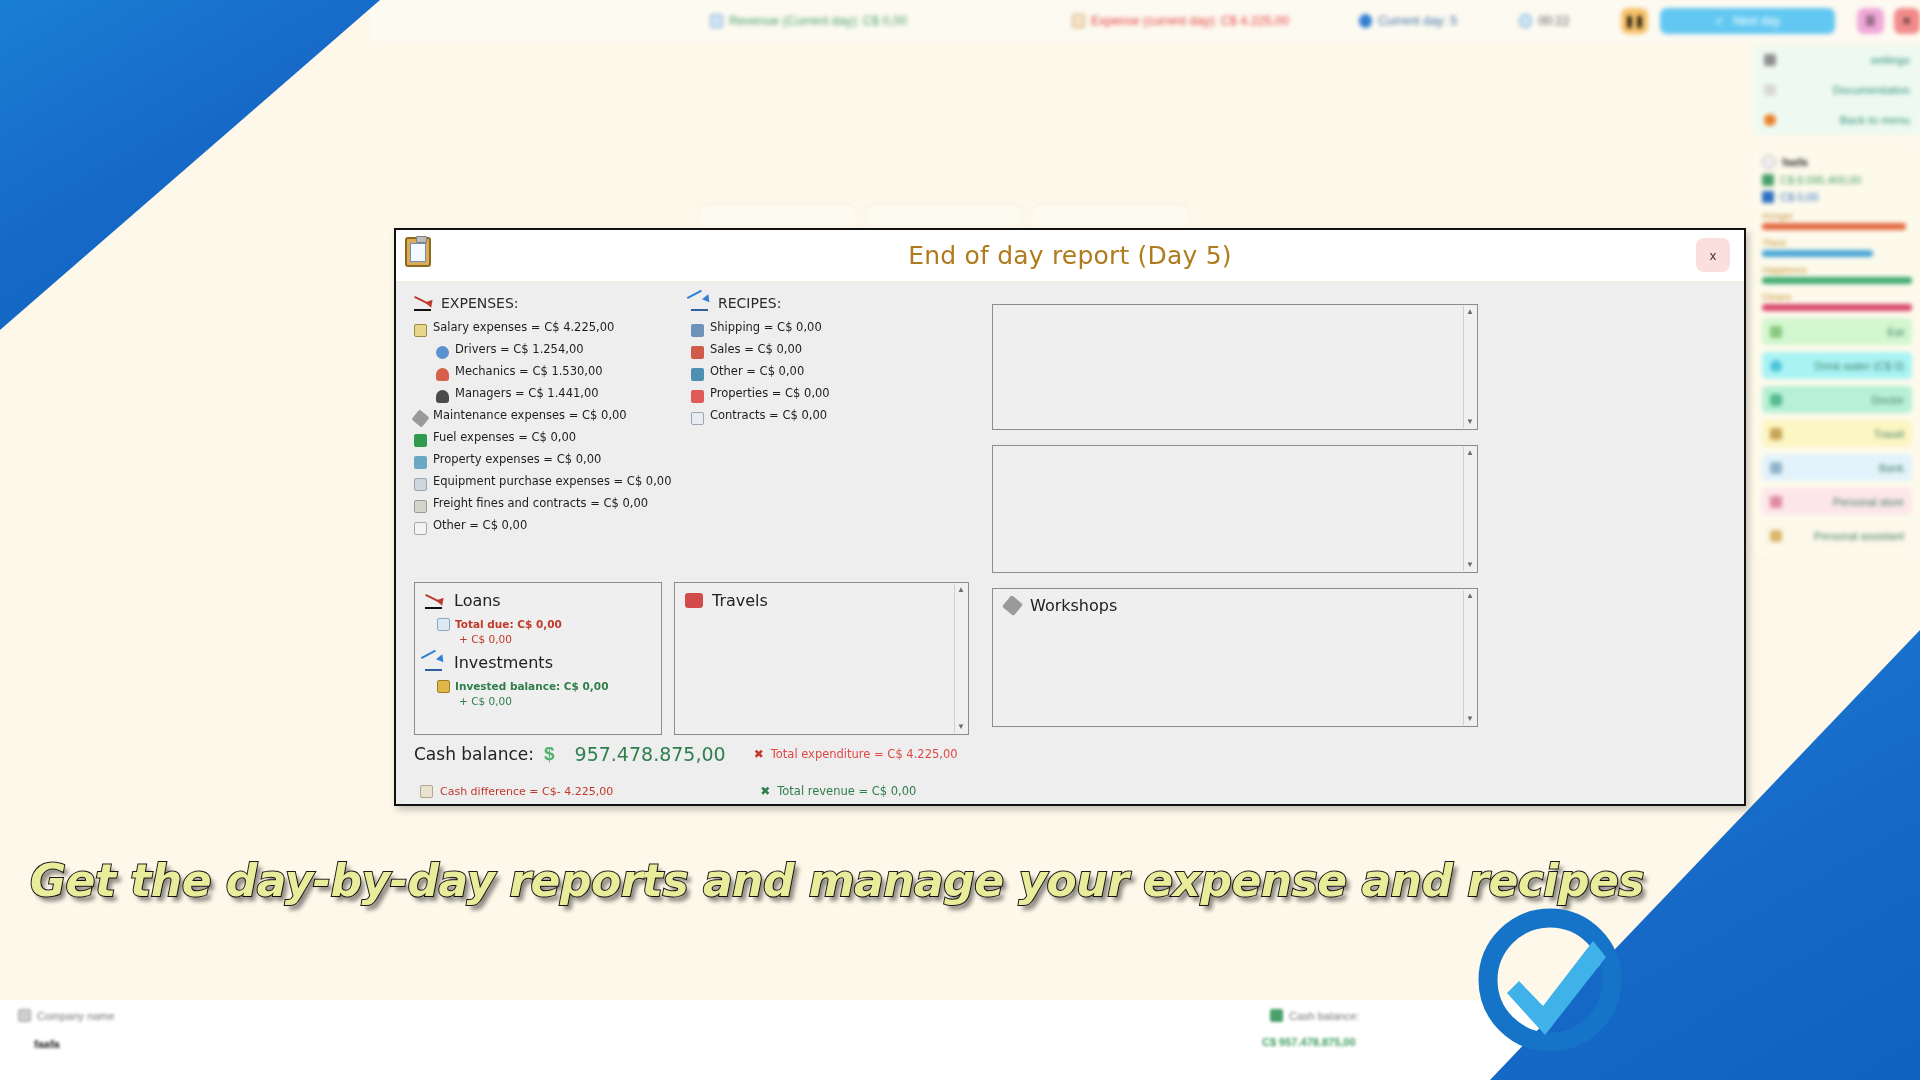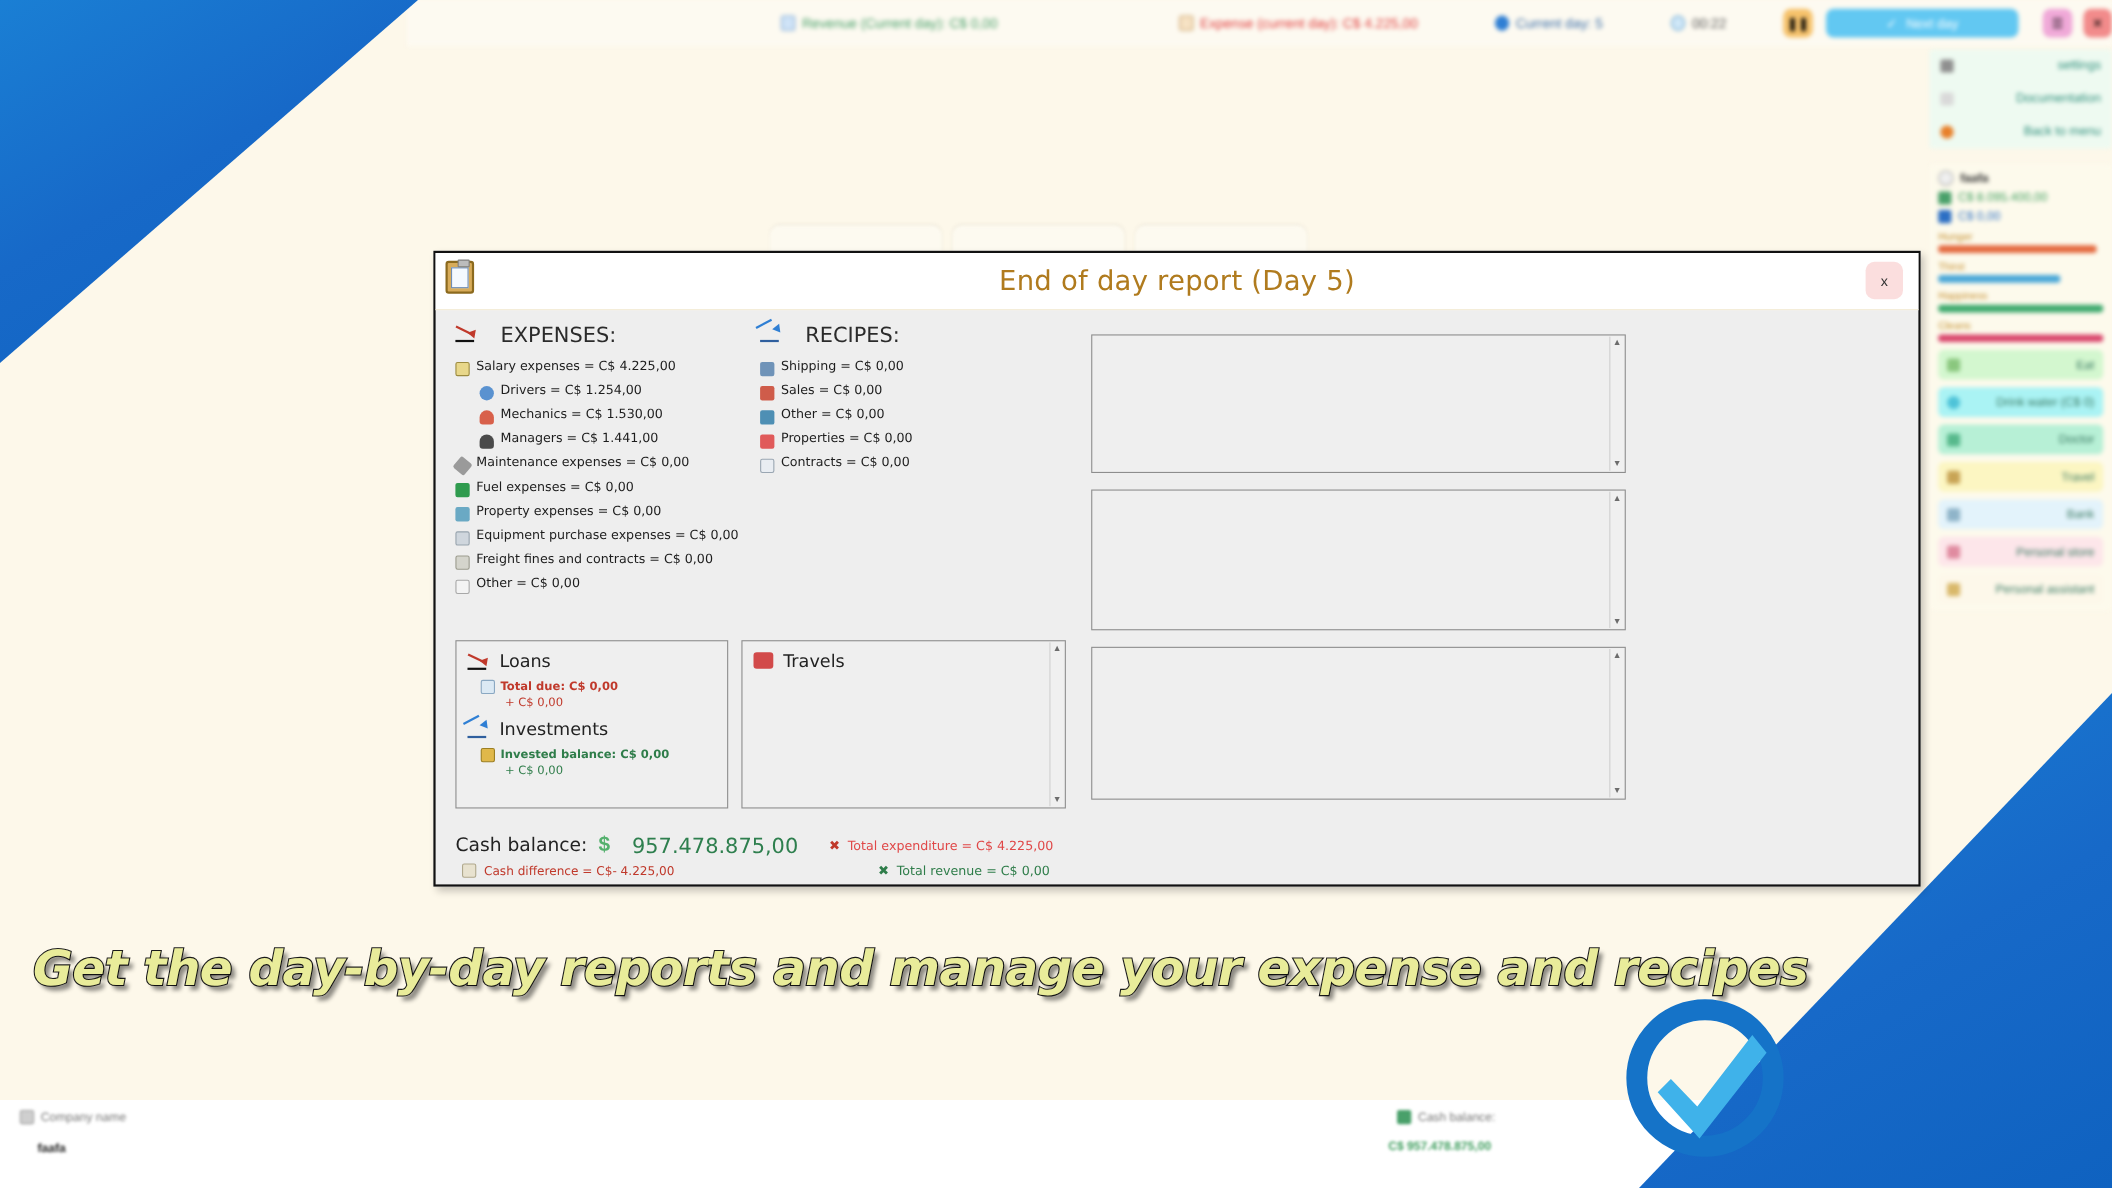--- a/index.html
+++ b/index.html
@@ -130,8 +130,8 @@
   .col-recipes  { position: absolute; left: 295px; top: 12px; width: 230px; }
 
   .sec-head {
-    display: flex; align-items: flex-start; gap: 21px;
-    font-size: 19px; color: #2b2b2b; margin-bottom: 6px;
+    display: flex; align-items: flex-end; gap: 7px;
+    font-size: 14px; color: #2b2b2b; margin-bottom: 6px;
     font-family: "DejaVu Sans", sans-serif;
   }
   .line-item {

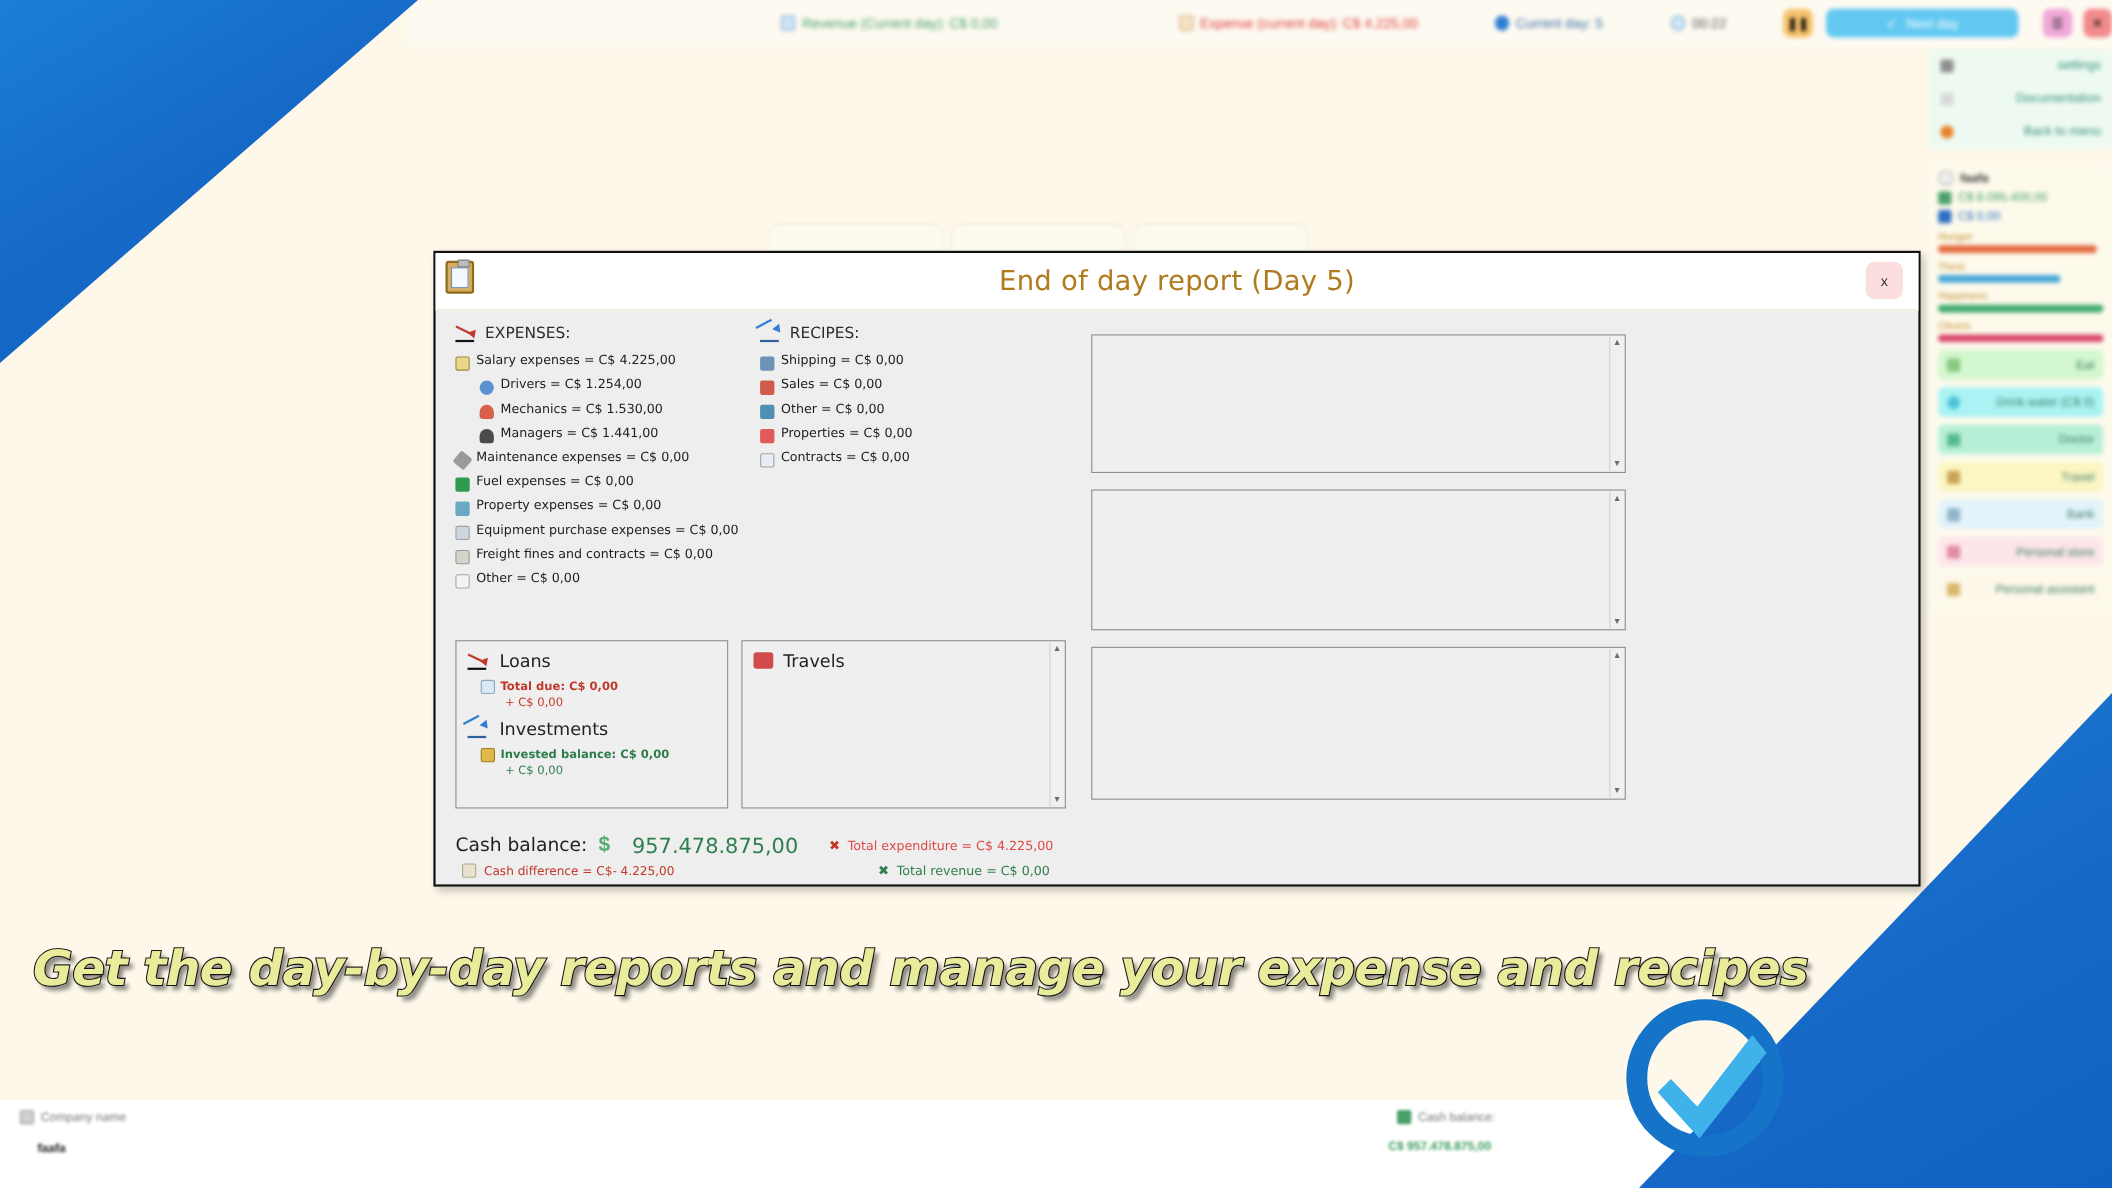--- a/index.html
+++ b/index.html
@@ -517,6 +517,10 @@
       </div>
 
       <div class="panel p-workshops">
+        <div class="panel-head">
+          <span class="mini" style="width:15px;height:15px;flex:0 0 15px;background:#9a9a9a;transform:rotate(40deg);border-radius:2px"></span>
+          <span>Workshops</span>
+        </div>
         <div class="scroller">
           <span class="arr">▲</span>
           <span class="arr">▼</span>

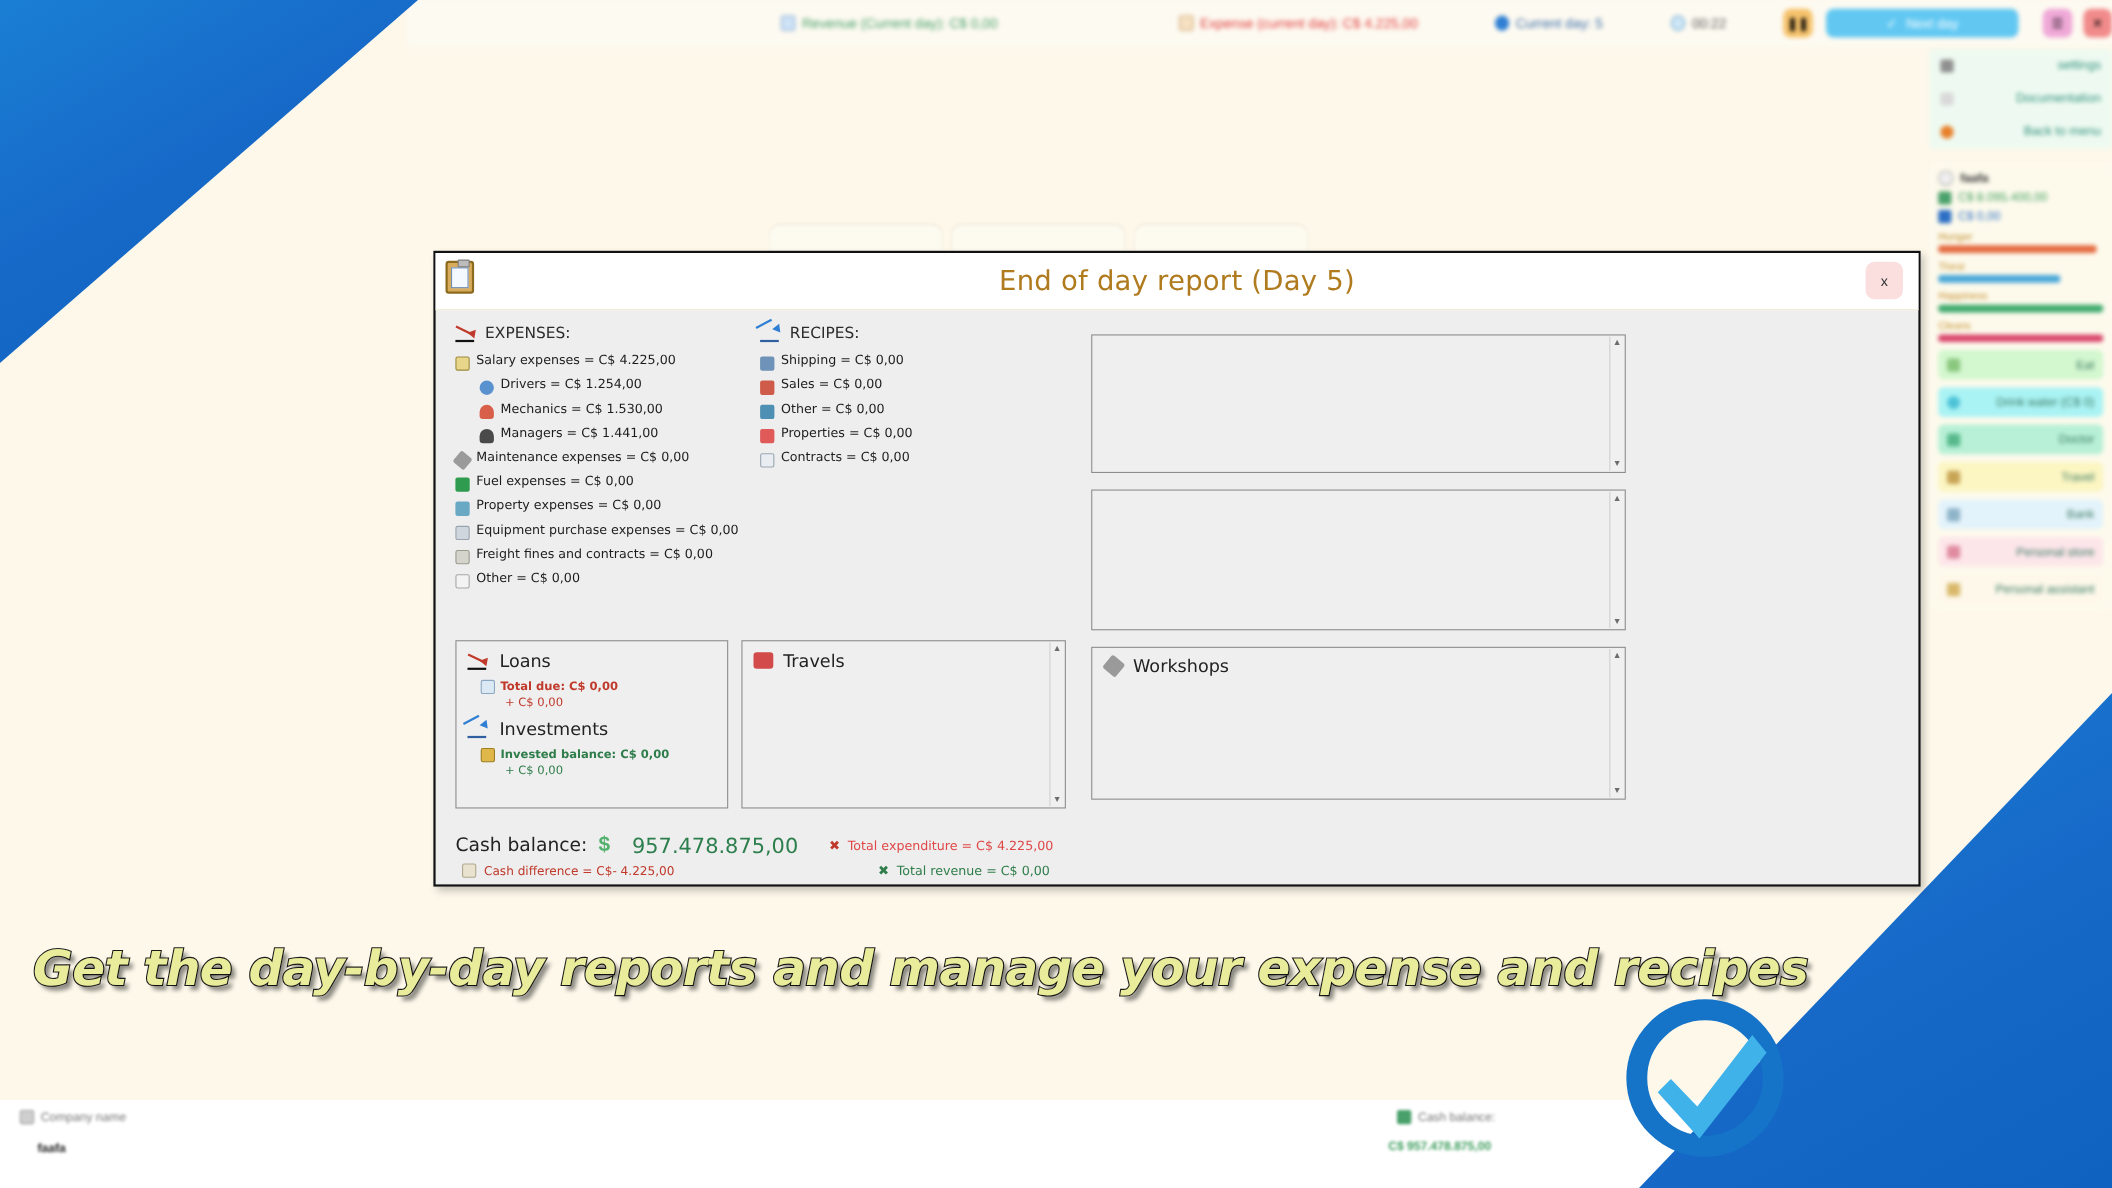--- a/index.html
+++ b/index.html
@@ -221,7 +221,7 @@
     font-family: "DejaVu Sans", sans-serif;
   }
   .sum-right1 { margin-left: 18px; font-size: 11.5px; color: #e04848; display: flex; align-items: center; gap: 7px; font-family: "DejaVu Sans", sans-serif; }
-  .sum-row2 { display: flex; margin-top: 4px; gap: 38px; }
+  .sum-row2 { display: flex; margin-top: 19px; }
   .sum-diff { font-size: 11px; color: #c0392b; display: flex; align-items: center; gap: 7px; margin-left: 6px; font-family: "DejaVu Sans", sans-serif; }
   .sum-rev { font-size: 11.5px; color: #2f7d4a; display: flex; align-items: center; gap: 7px; margin-left: 147px; font-family: "DejaVu Sans", sans-serif; }
   .dollar-ico { color: #54b06d; font-size: 19px; font-weight: bold; }

